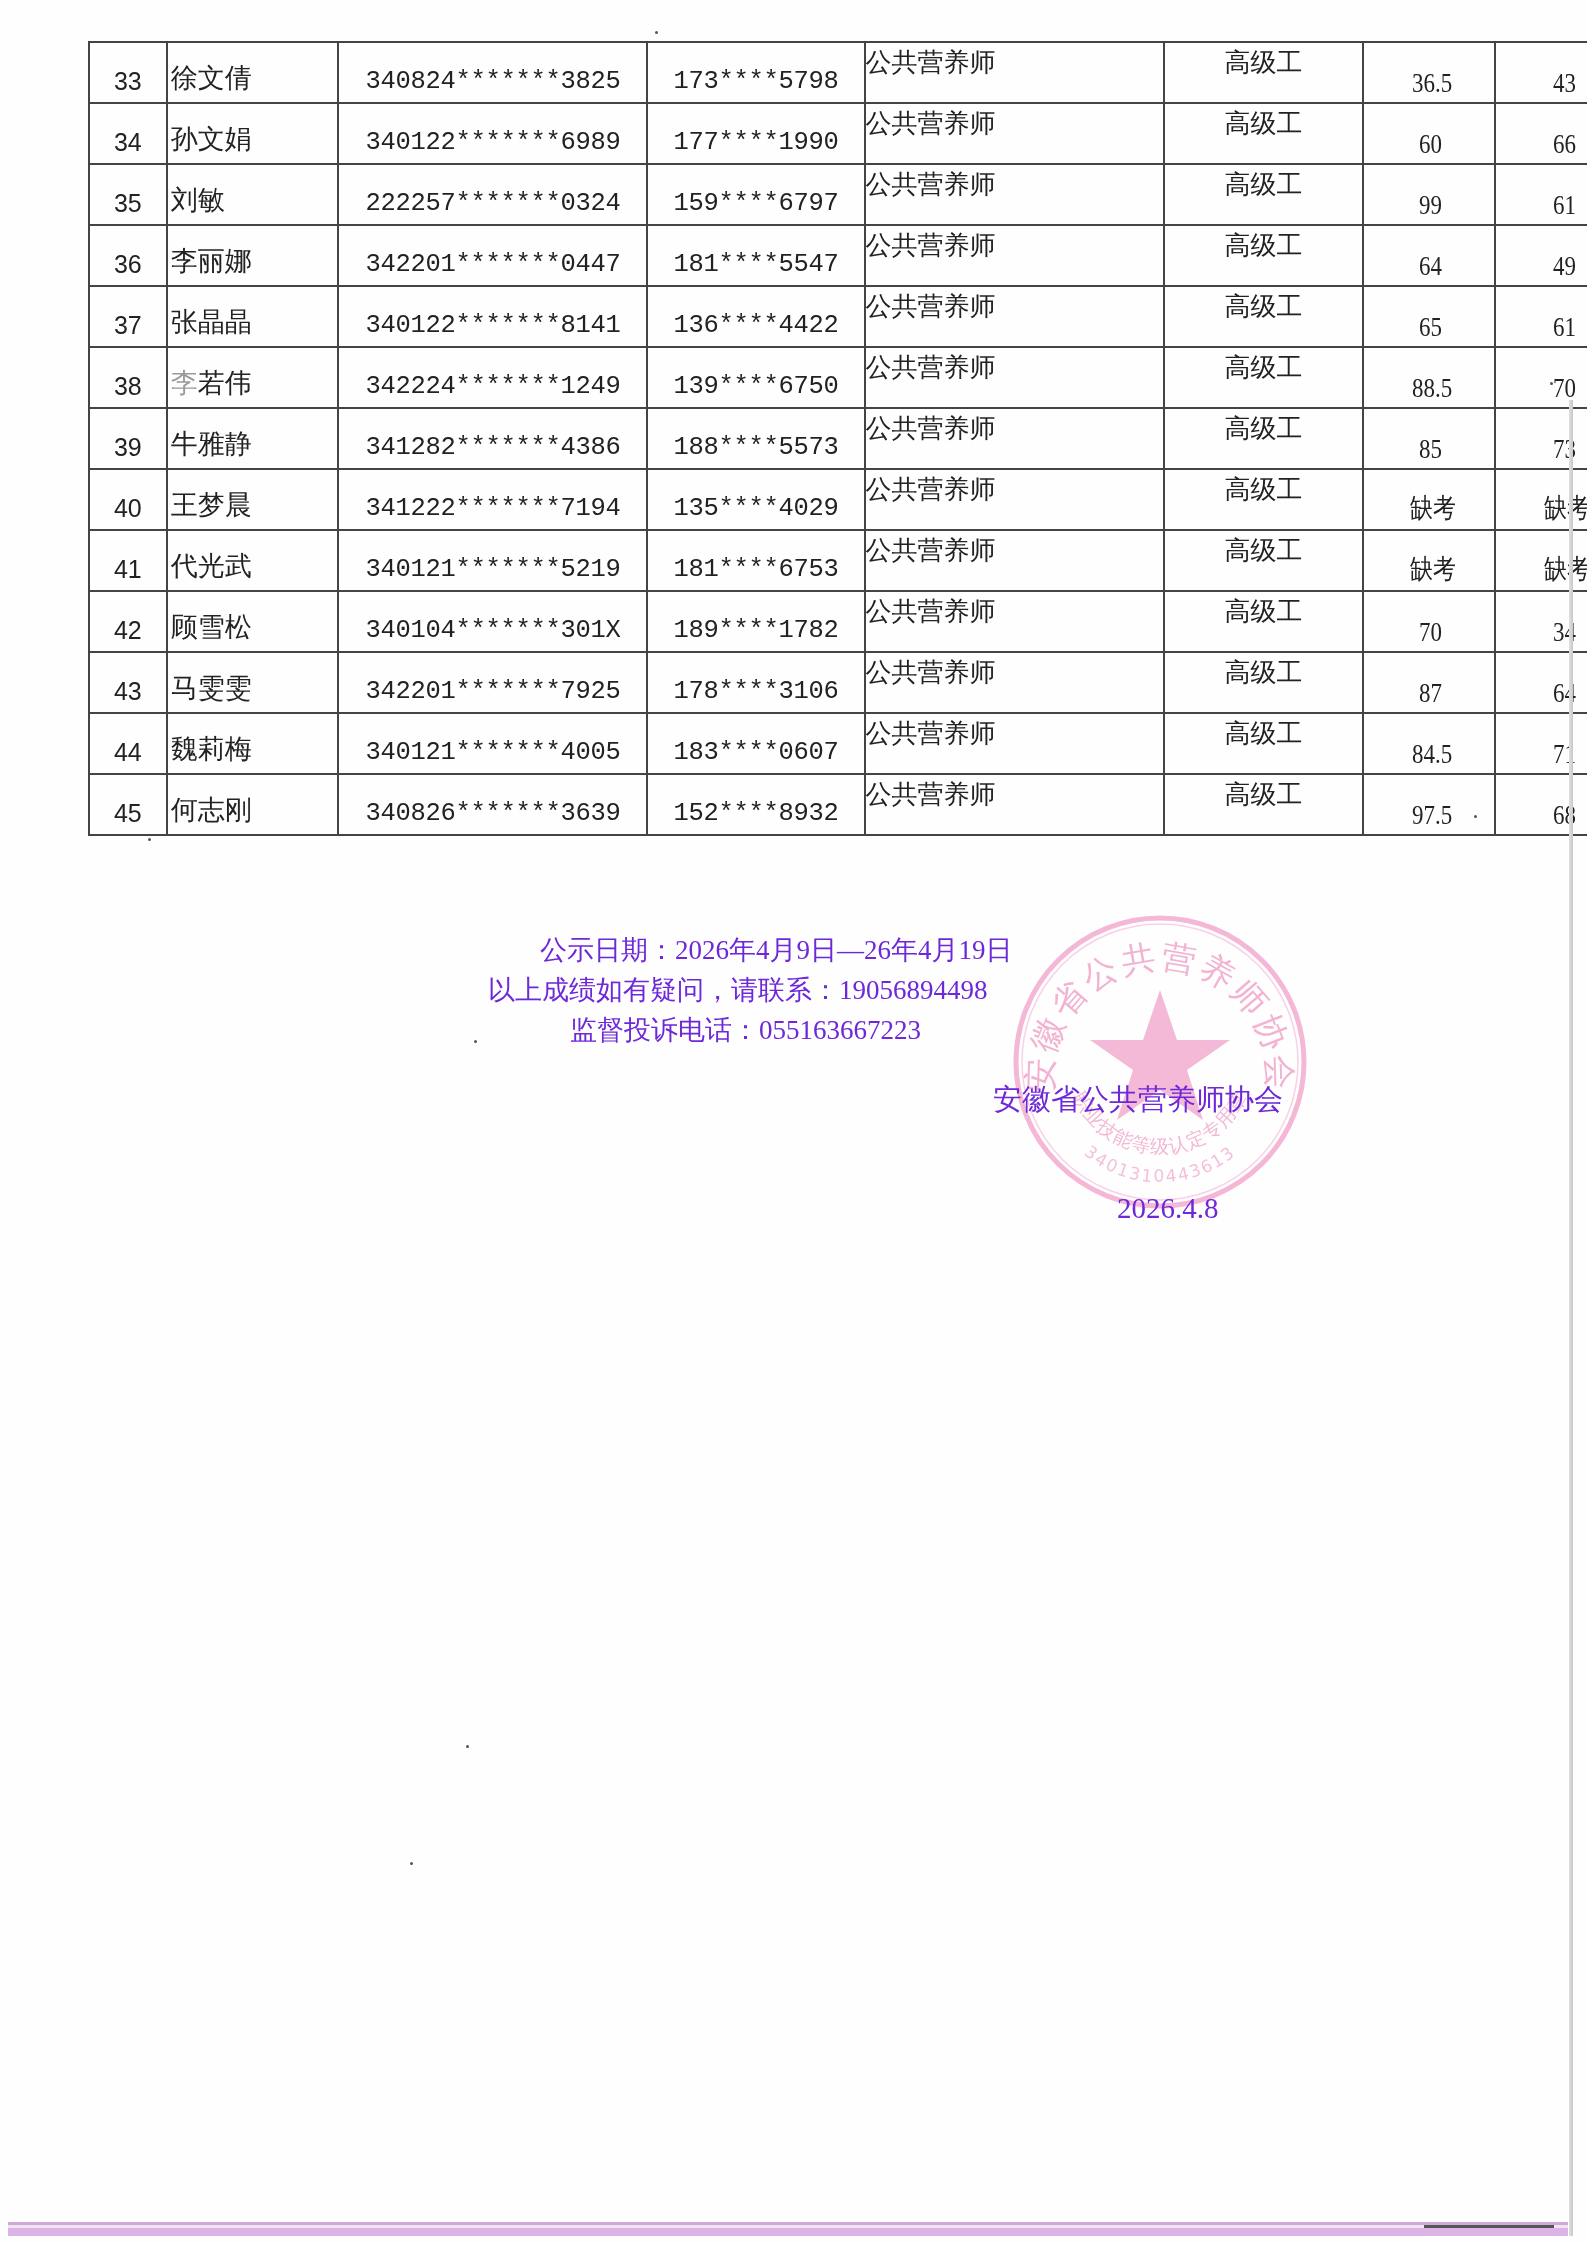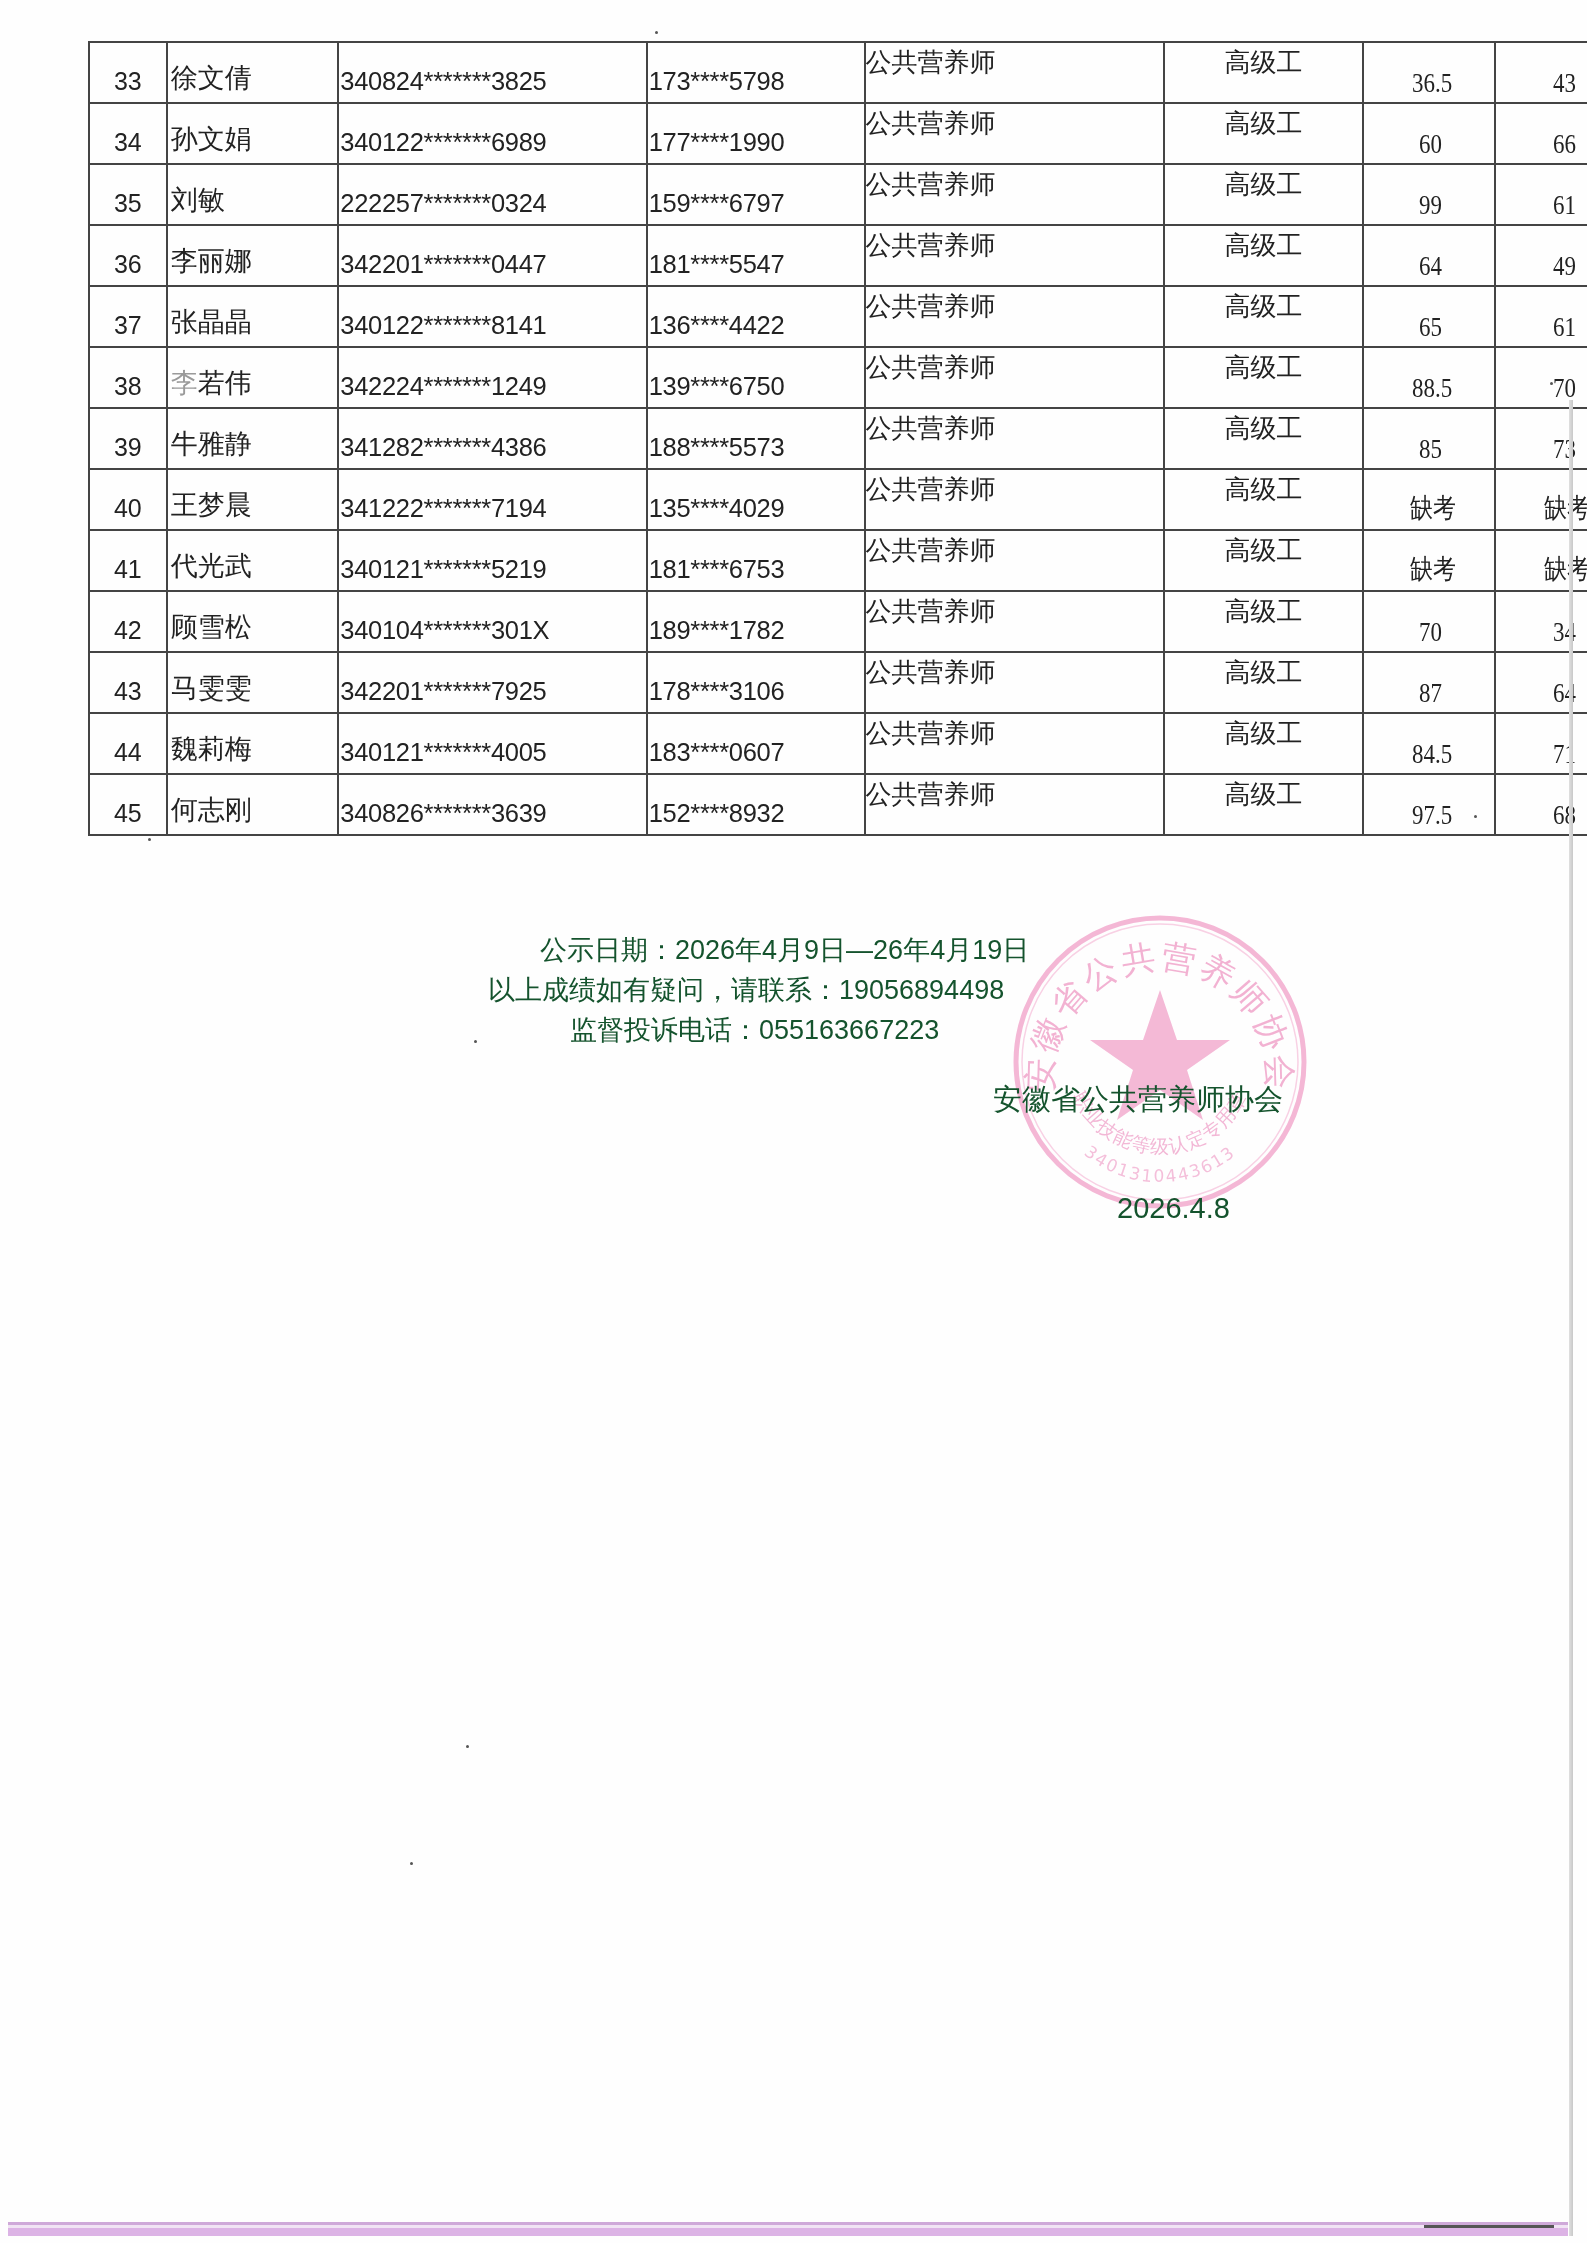--- a/index.html
+++ b/index.html
@@ -63,12 +63,13 @@
     }
     .faded { color: #9a9a9a; }
     .cell-id, .cell-ph {
-      font-family: Liberation Sans, sans-serif;
+      font-family: Liberation Mono, monospace;
       font-size: 25.5px;
       vertical-align: bottom;
       padding-left: 1px !important;
       padding-bottom: 6px !important;
       letter-spacing: -0.3px;
+      text-align: center;
     }
     .cell-job {
       font-family: "DejaVu Serif", serif;

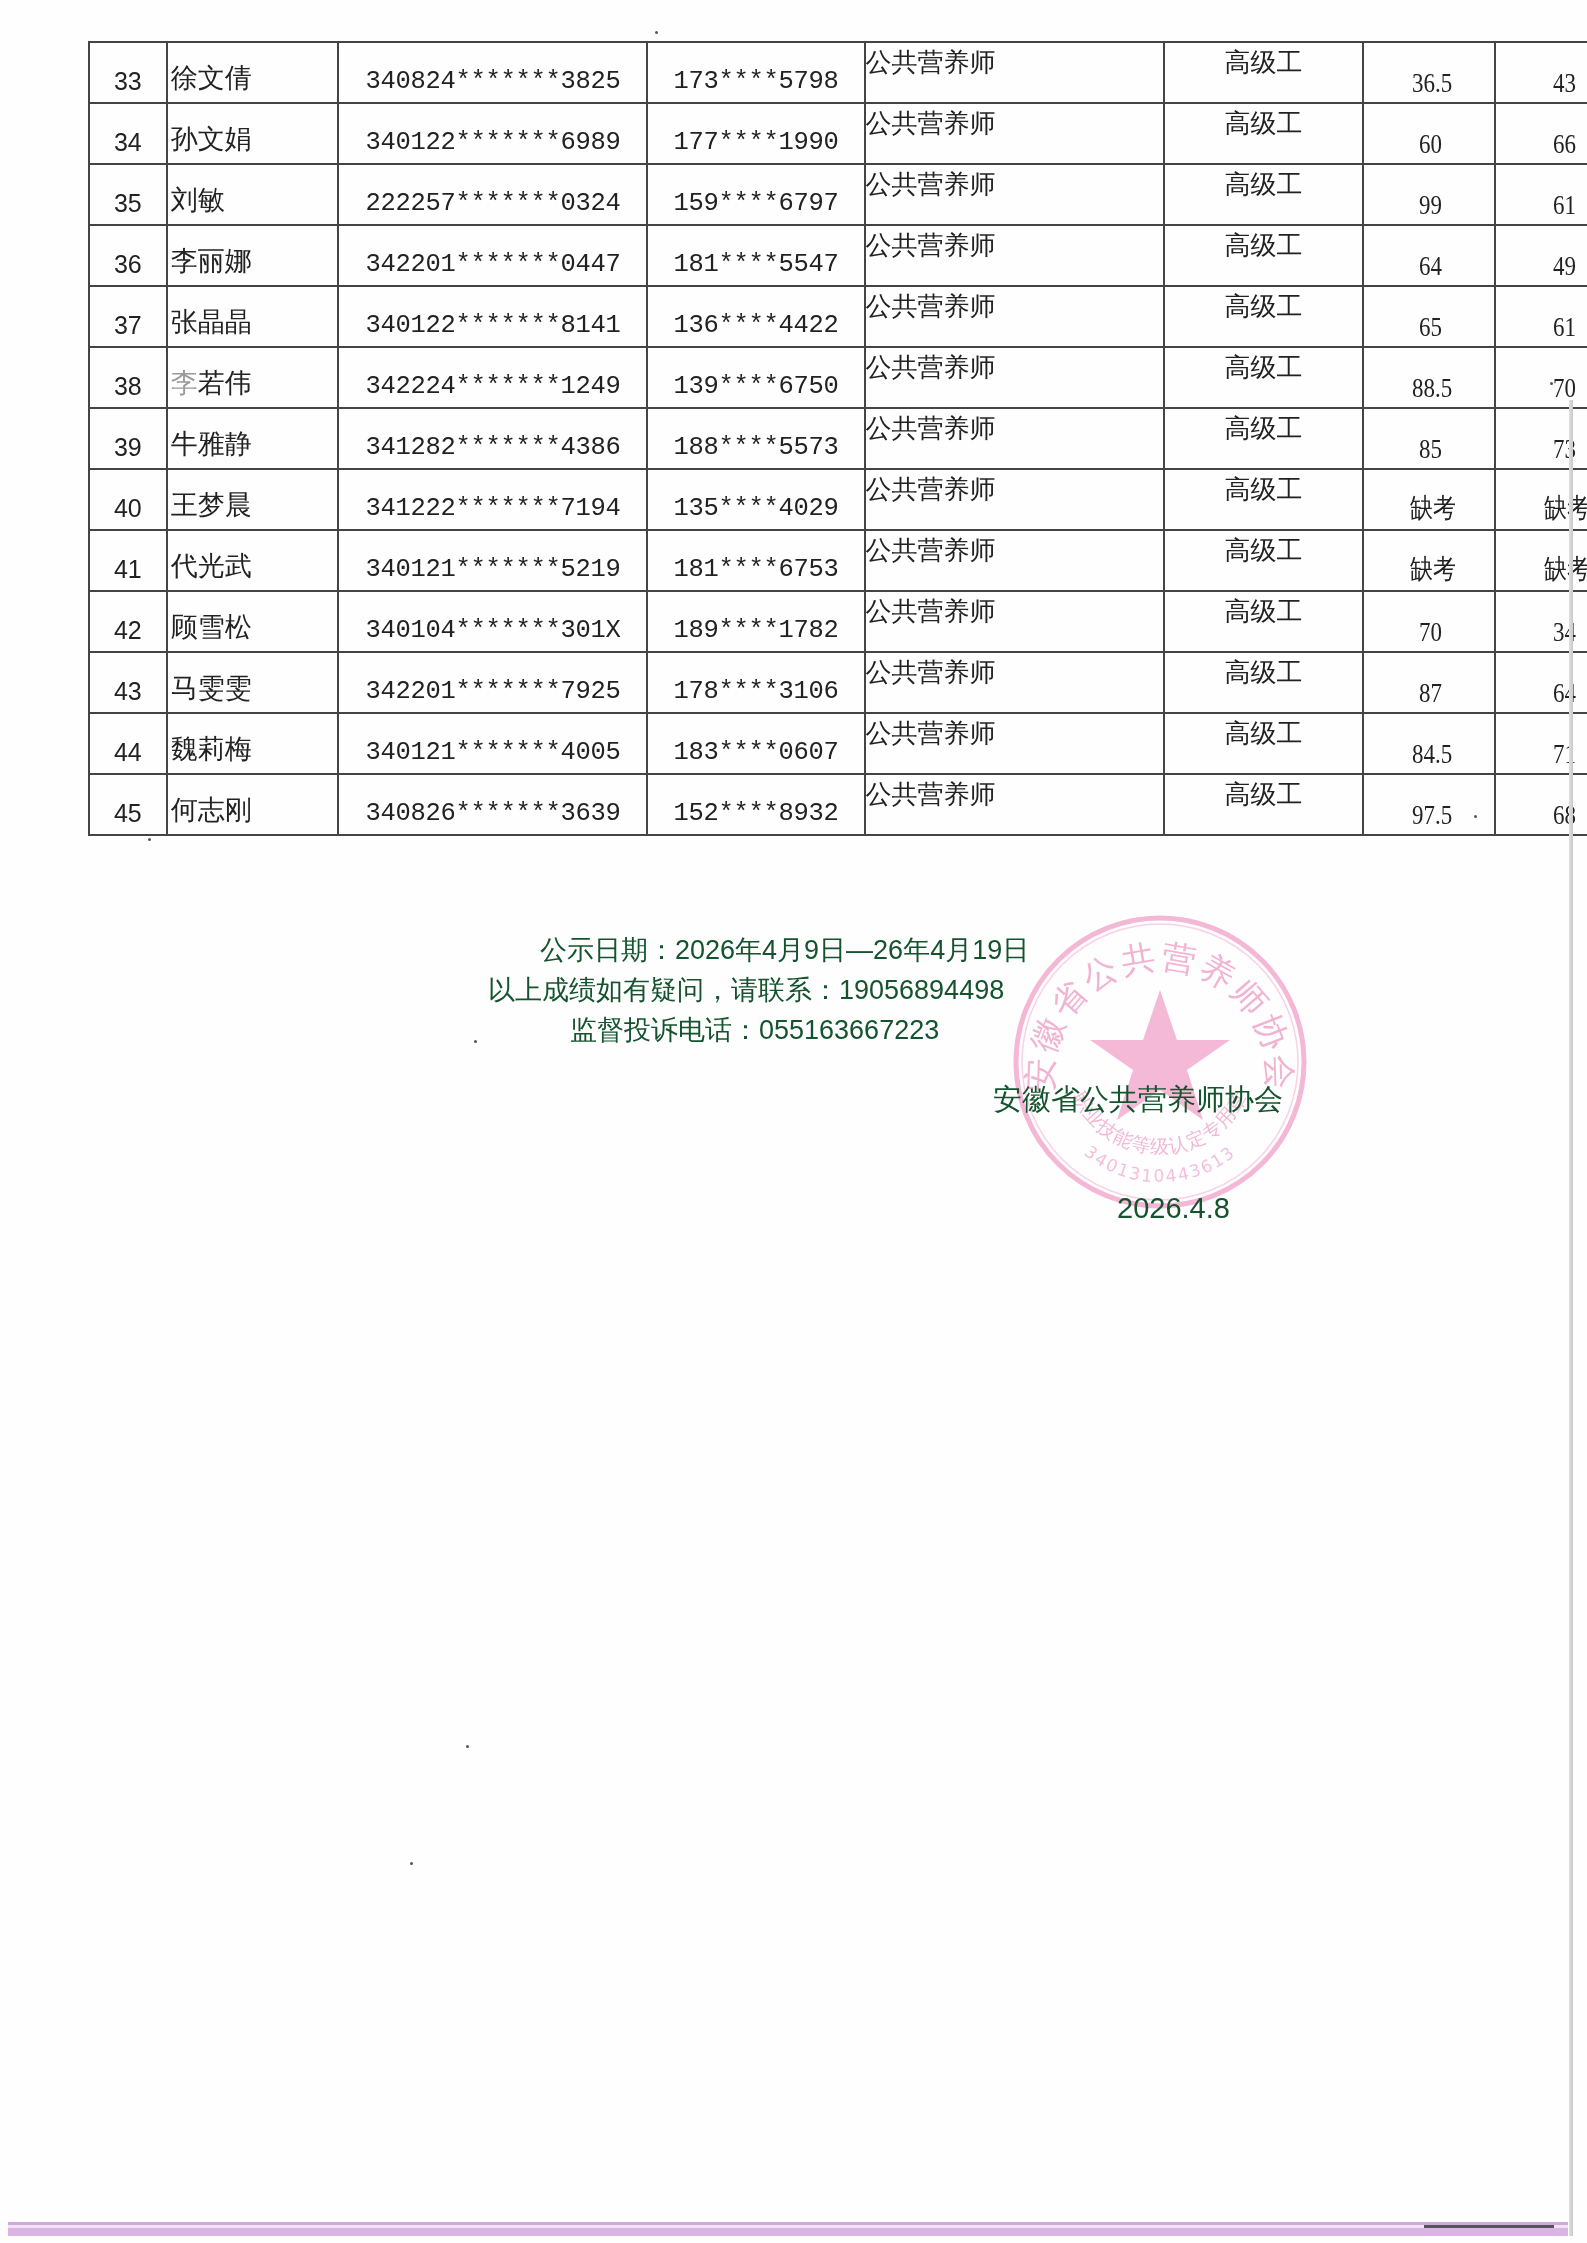--- a/index.html
+++ b/index.html
@@ -99,9 +99,9 @@
     
     .notice {
       position: absolute;
-      font-family: Liberation Sans, sans-serif;
+      font-family: Liberation Serif, serif;
       font-size: 27px;
-      color: #14532d;
+      color: #6d28d9;
       white-space: nowrap;
       line-height: 1;
     }

